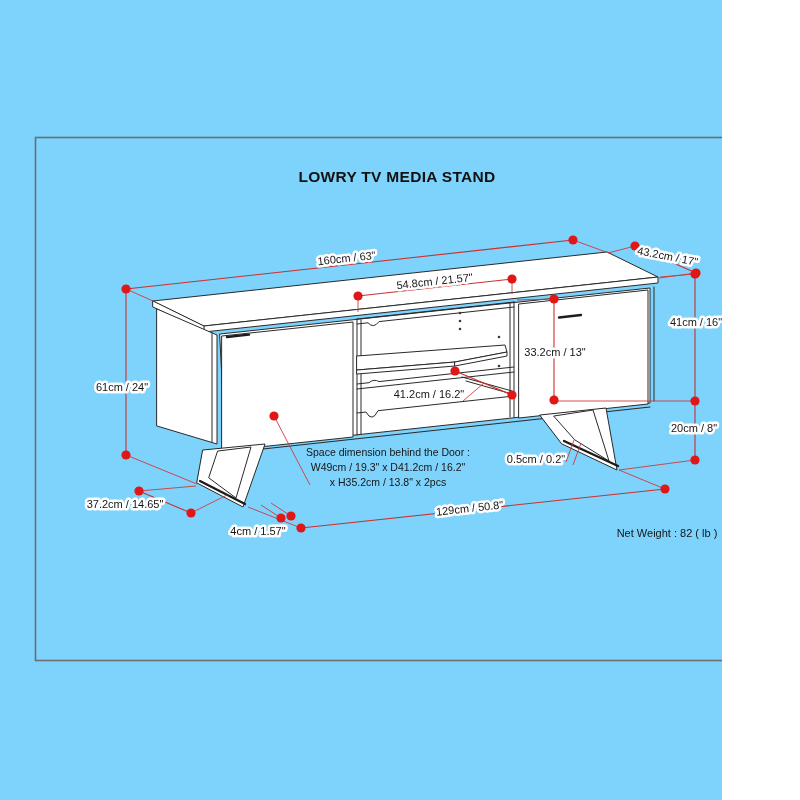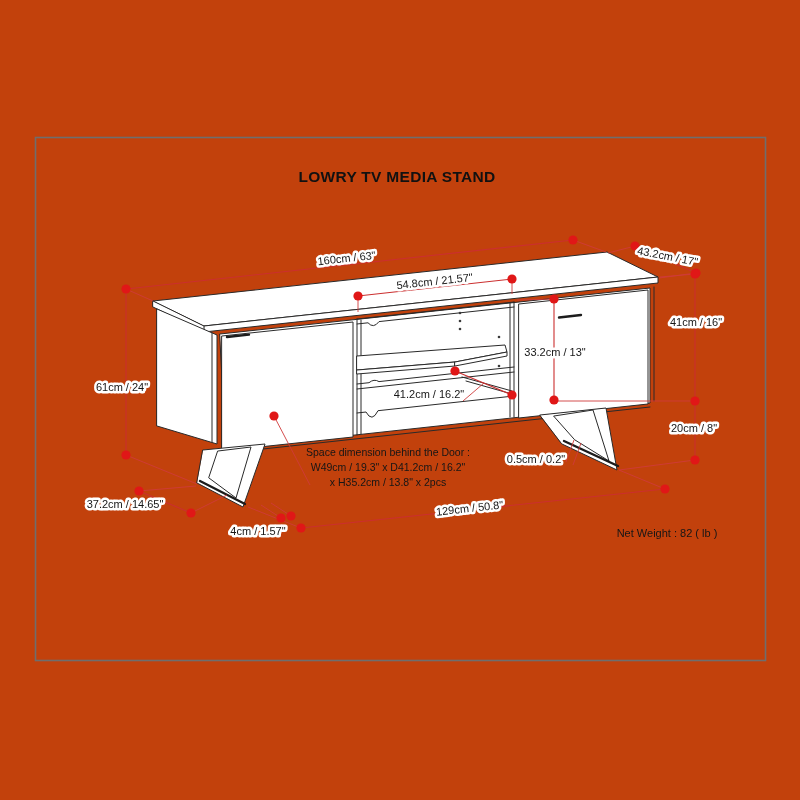--- a/index.html
+++ b/index.html
@@ -3,7 +3,7 @@
 <meta charset="utf-8">
 <style>
   html,body{margin:0;padding:0;background:#fff;}
-  .page{position:relative;width:800px;height:800px;background:#c2410c;overflow:hidden;
+  .page{position:relative;width:722px;height:800px;background:#7dd3fc;overflow:hidden;
         font-family:"Liberation Sans", sans-serif;}
   svg{position:absolute;left:0;top:0;}
   .furn{stroke:#2a2a2a;stroke-width:1;fill:#ffffff;stroke-linejoin:round;stroke-linecap:round;}

